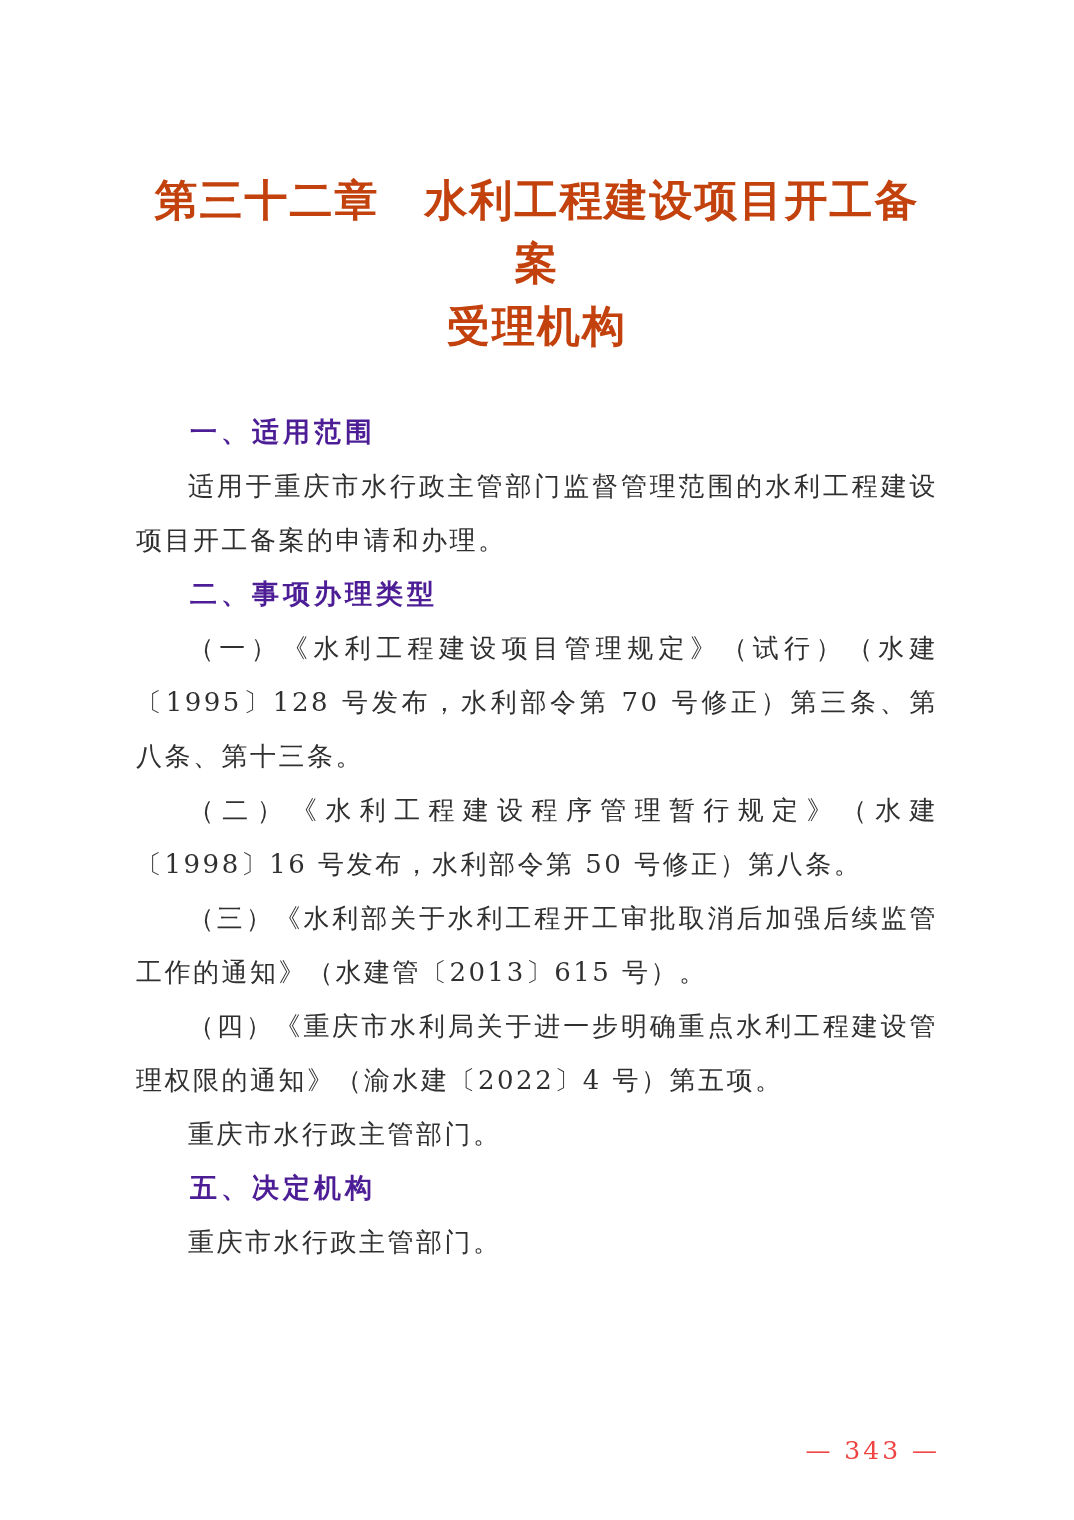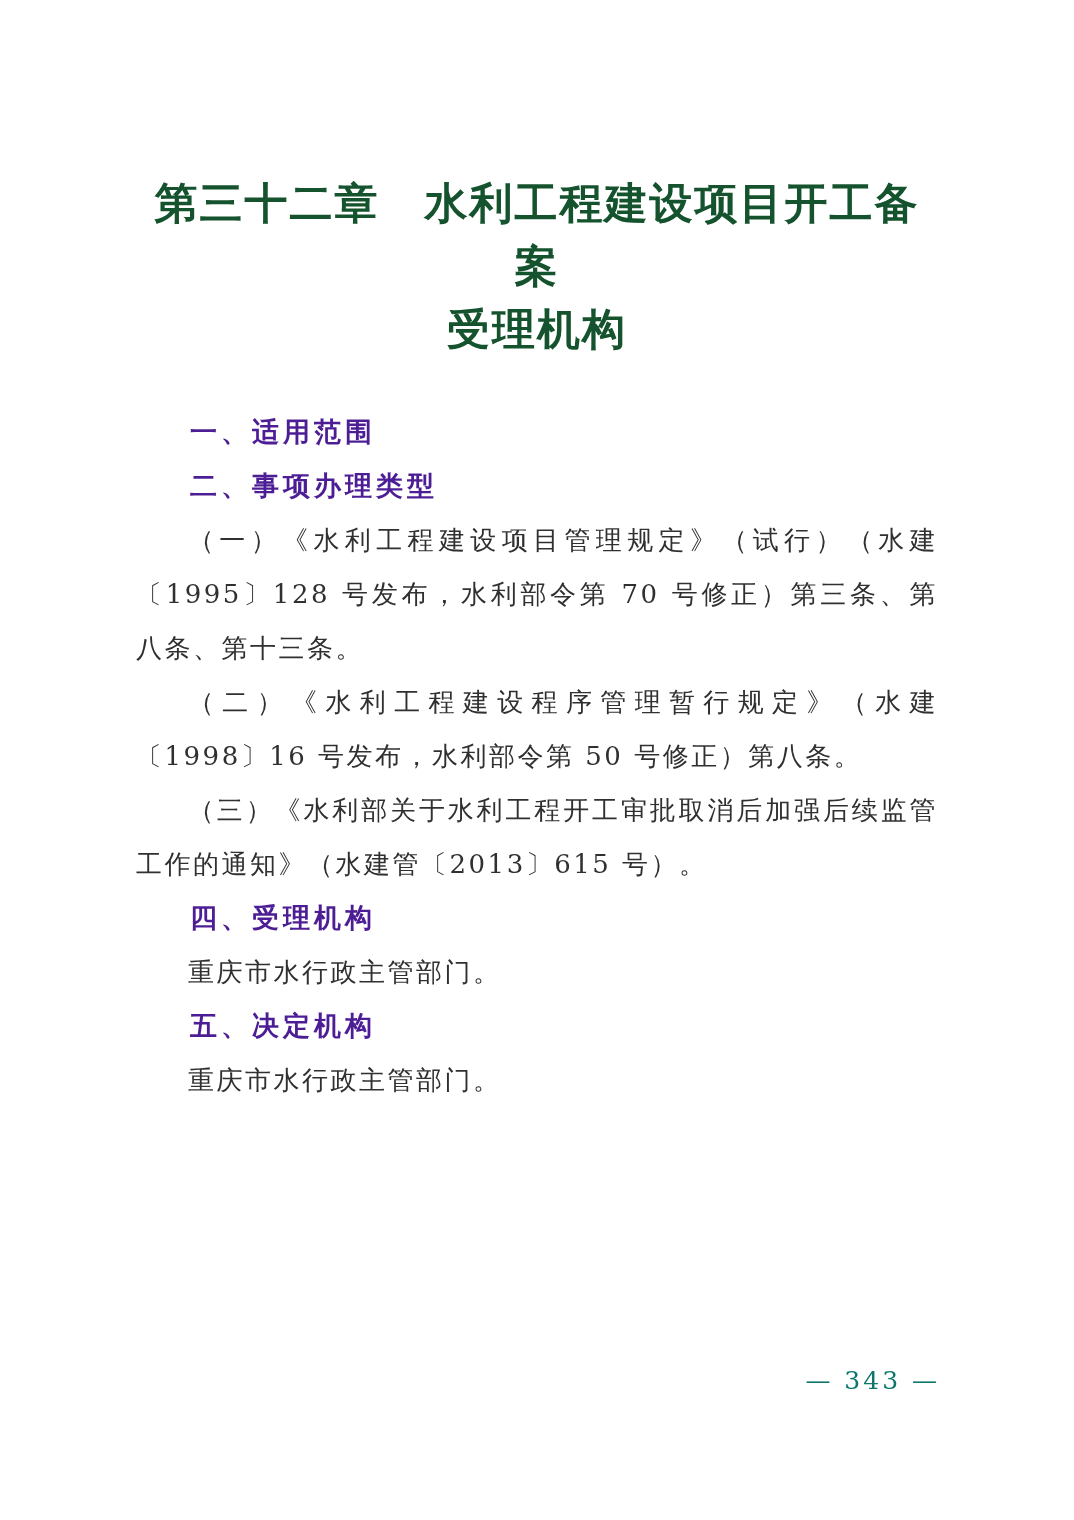--- a/index.html
+++ b/index.html
@@ -23,13 +23,13 @@
     width: 802px;
   }
   .doc-title {
-    font-family: Liberation Sans, sans-serif;
+    font-family: Liberation Mono, monospace;
     font-weight: 700;
     font-size: 43px;
     line-height: 63px;
     letter-spacing: 2px;
     text-align: center;
-    color: #14532d;
+    color: #c2410c;
     margin: 0 0 44px 0;
   }
   .sec-heading {

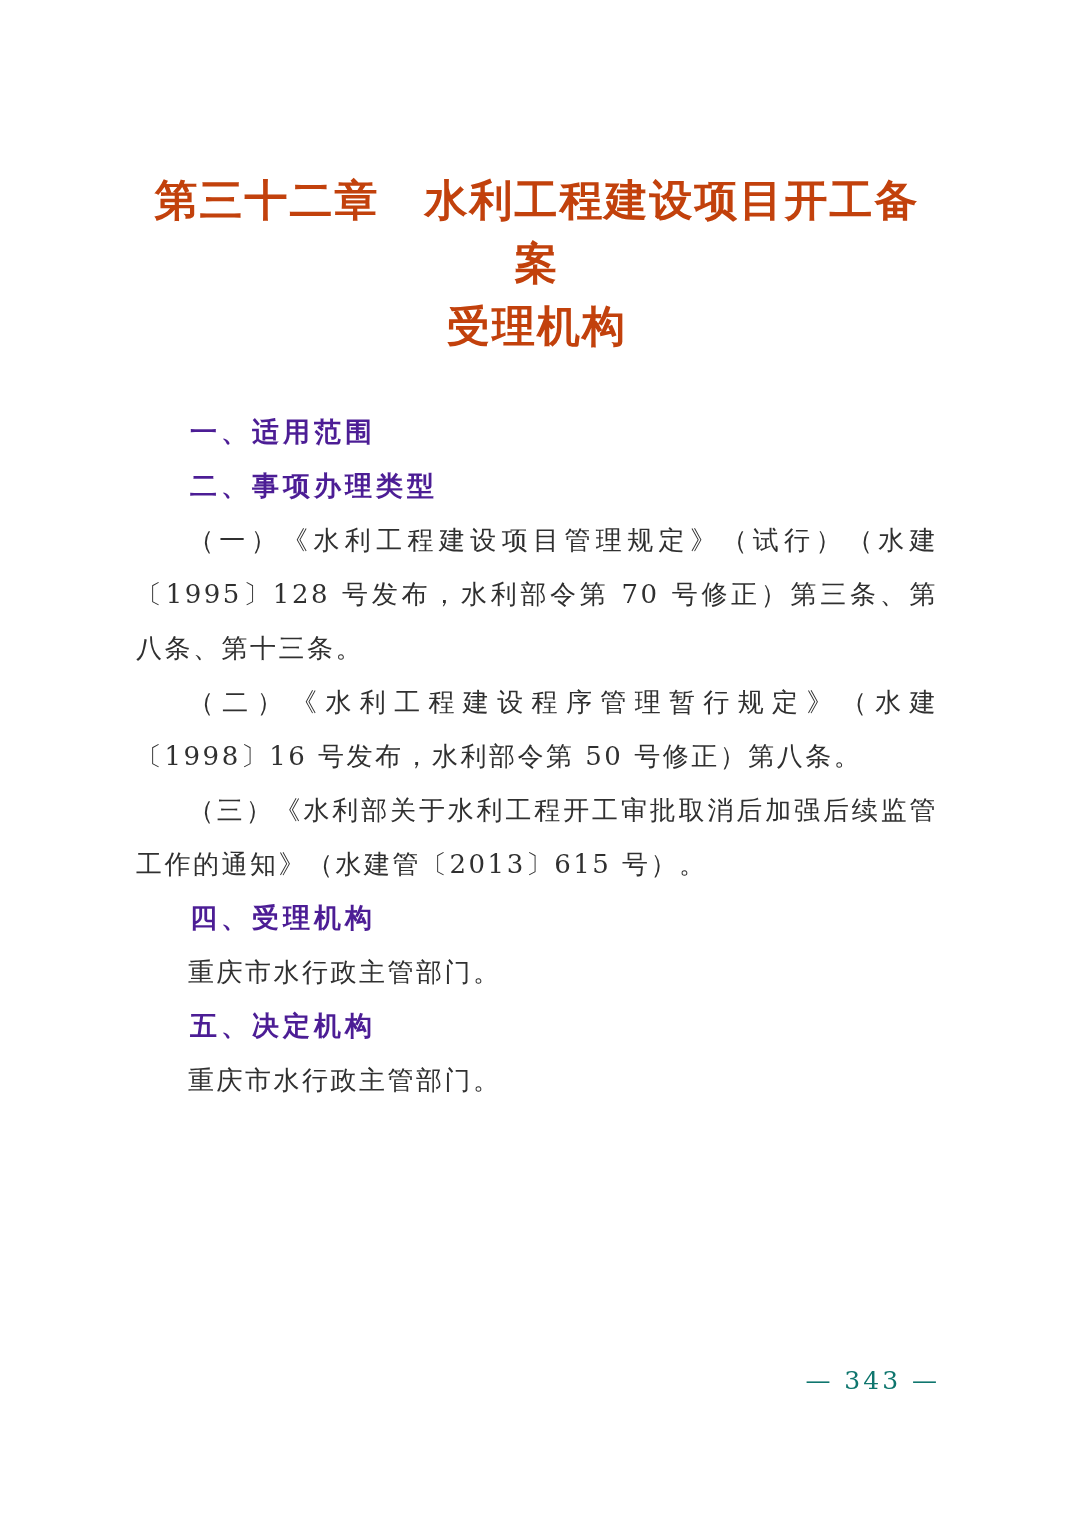--- a/index.html
+++ b/index.html
@@ -74,6 +74,7 @@
     </h1>
     <main id="sections-root">
         <h2 class="sec-heading">一、适用范围</h2>
+        <p class="body-para">适用于重庆市水行政主管部门监督管理范围的水利工程建设项目开工备案的申请和办理。</p>
         <h2 class="sec-heading">二、事项办理类型</h2>
         <p class="body-para">（一）《水利工程建设项目管理规定》（试行）（水建〔1995〕128 号发布，水利部令第 70 号修正）第三条、第八条、第十三条。</p>
         <p class="body-para">（二）《水利工程建设程序管理暂行规定》（水建〔1998〕16 号发布，水利部令第 50 号修正）第八条。</p>

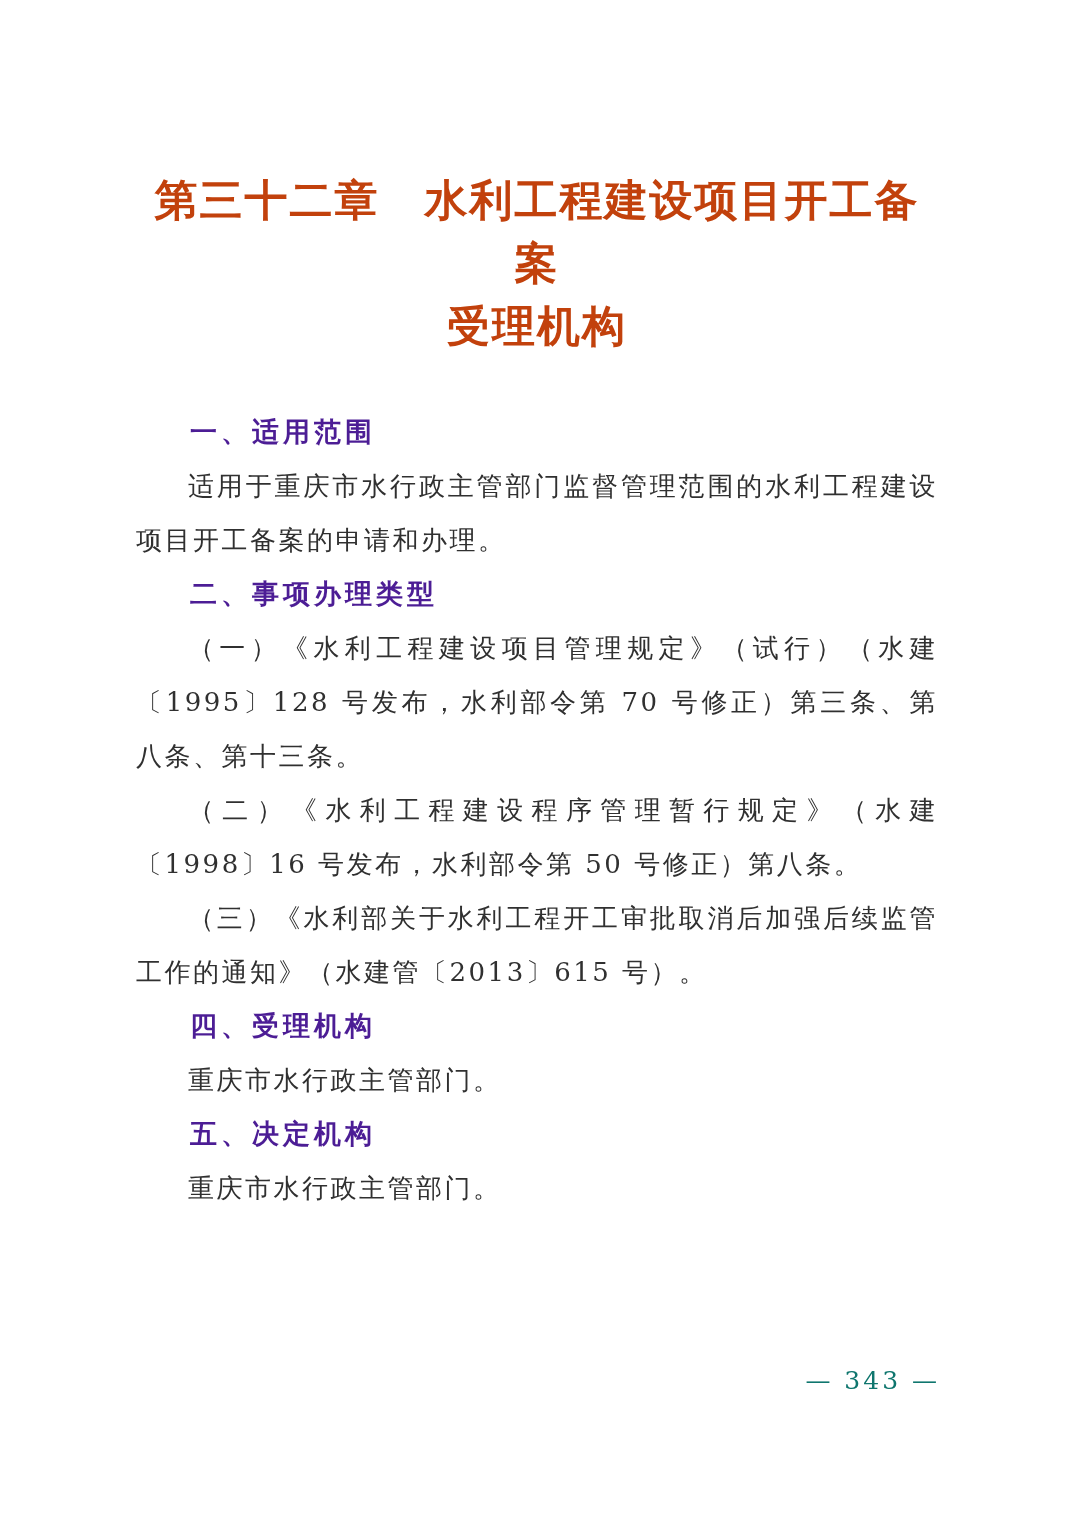--- a/index.html
+++ b/index.html
@@ -79,6 +79,7 @@
         <p class="body-para">（一）《水利工程建设项目管理规定》（试行）（水建〔1995〕128 号发布，水利部令第 70 号修正）第三条、第八条、第十三条。</p>
         <p class="body-para">（二）《水利工程建设程序管理暂行规定》（水建〔1998〕16 号发布，水利部令第 50 号修正）第八条。</p>
         <p class="body-para">（三）《水利部关于水利工程开工审批取消后加强后续监管工作的通知》（水建管〔2013〕615 号）。</p>
+        <p class="body-para">（四）《重庆市水利局关于进一步明确重点水利工程建设管理权限的通知》（渝水建〔2022〕4 号）第五项。</p>
         <h2 class="sec-heading">四、受理机构</h2>
         <p class="body-para">重庆市水行政主管部门。</p>
         <h2 class="sec-heading">五、决定机构</h2>

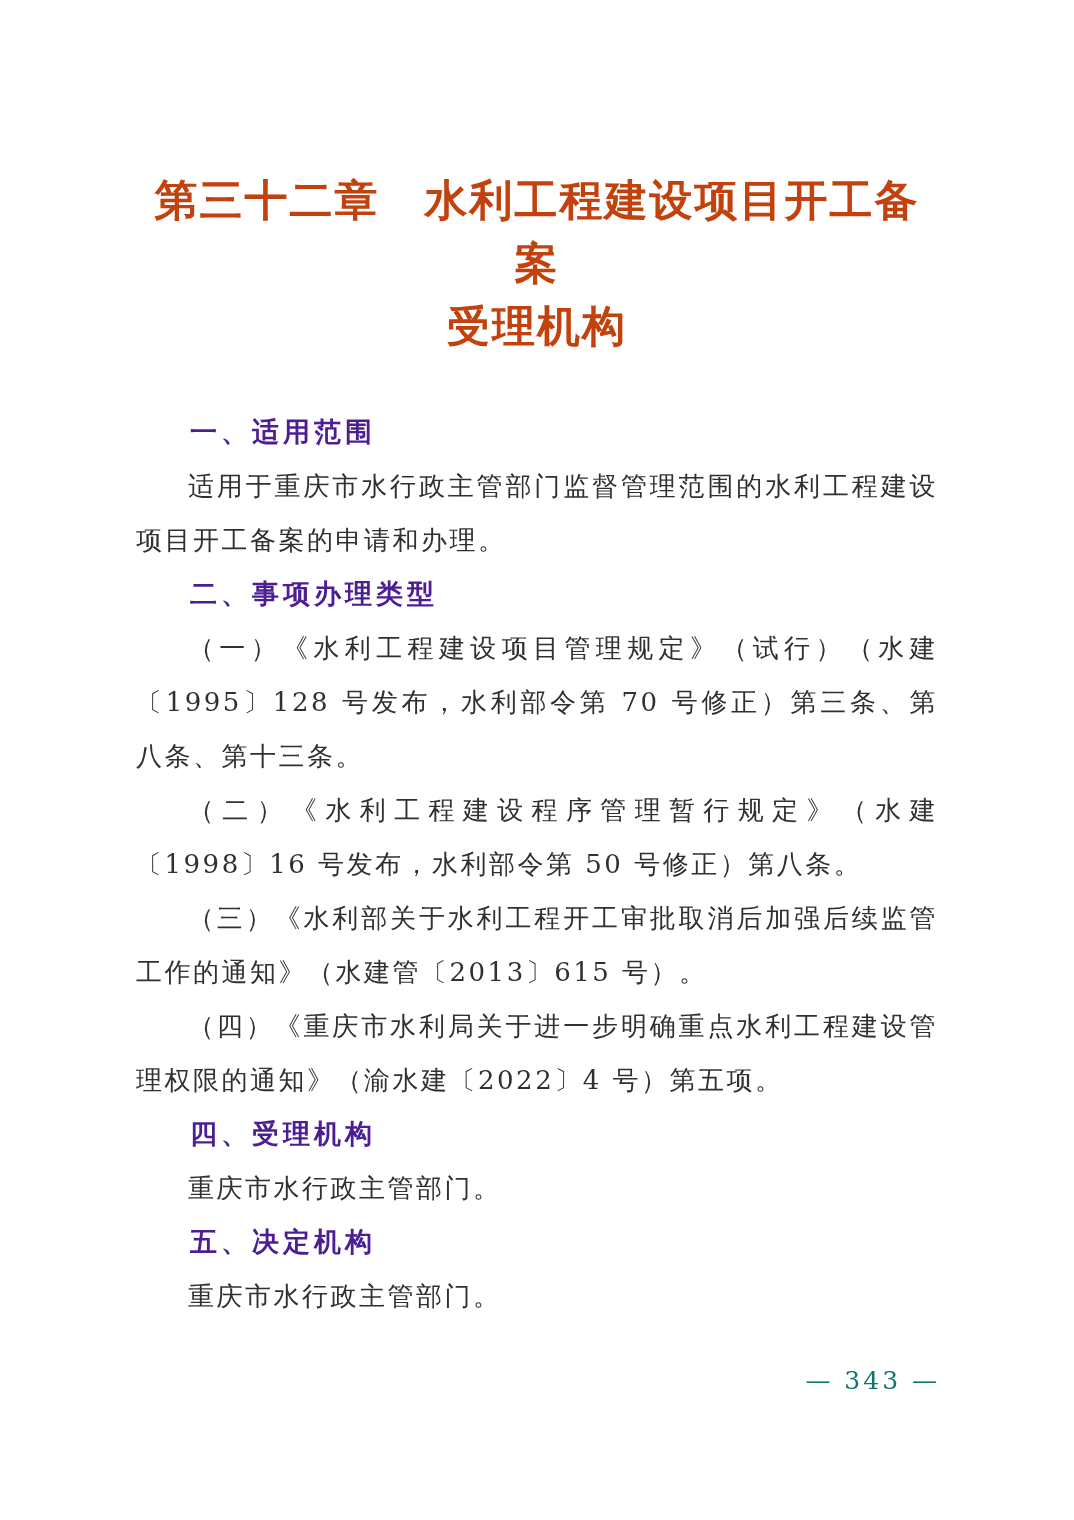--- a/index.html
+++ b/index.html
@@ -80,7 +80,6 @@
         <p class="body-para">（二）《水利工程建设程序管理暂行规定》（水建〔1998〕16 号发布，水利部令第 50 号修正）第八条。</p>
         <p class="body-para">（三）《水利部关于水利工程开工审批取消后加强后续监管工作的通知》（水建管〔2013〕615 号）。</p>
         <p class="body-para">（四）《重庆市水利局关于进一步明确重点水利工程建设管理权限的通知》（渝水建〔2022〕4 号）第五项。</p>
-        <h2 class="sec-heading">四、受理机构</h2>
         <p class="body-para">重庆市水行政主管部门。</p>
         <h2 class="sec-heading">五、决定机构</h2>
         <p class="body-para">重庆市水行政主管部门。</p>

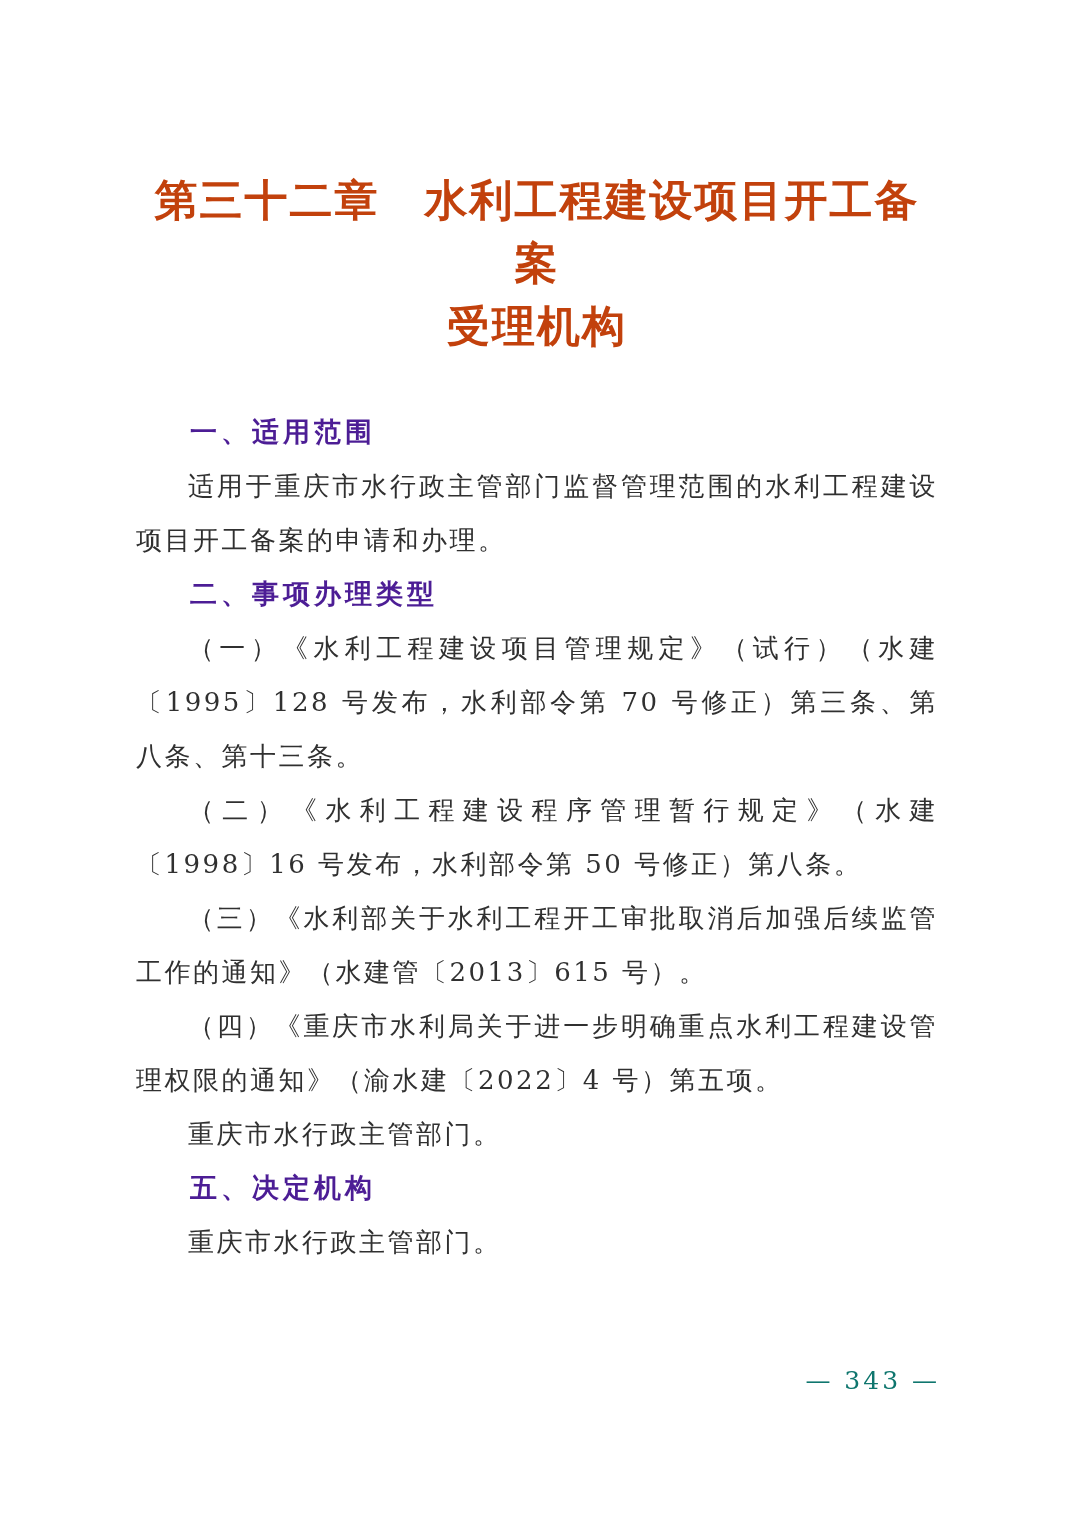--- a/index.html
+++ b/index.html
@@ -56,11 +56,11 @@
   .page-footer {
     position: absolute;
     right: 134px;
-    top: 1366px;
+    top: 1436px;
     font-family: "DejaVu Serif", "Liberation Serif", serif;
     font-size: 25px;
     letter-spacing: 3px;
-    color: #0f766e;
+    color: #ef4444;
   }
 </style>
 </head>

